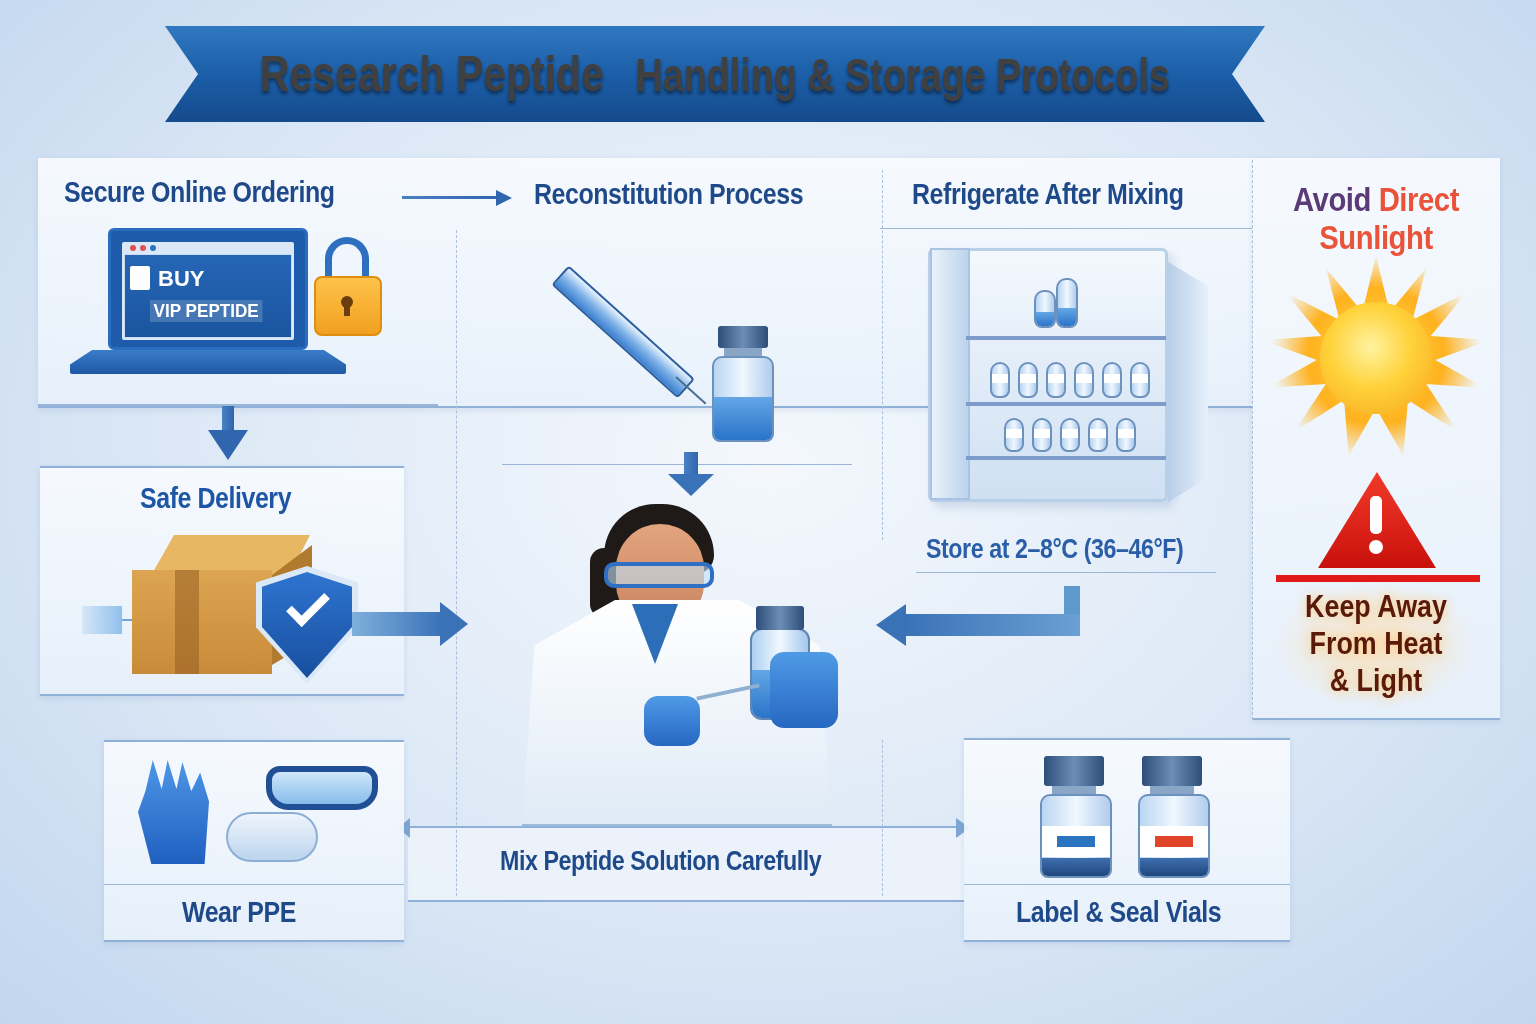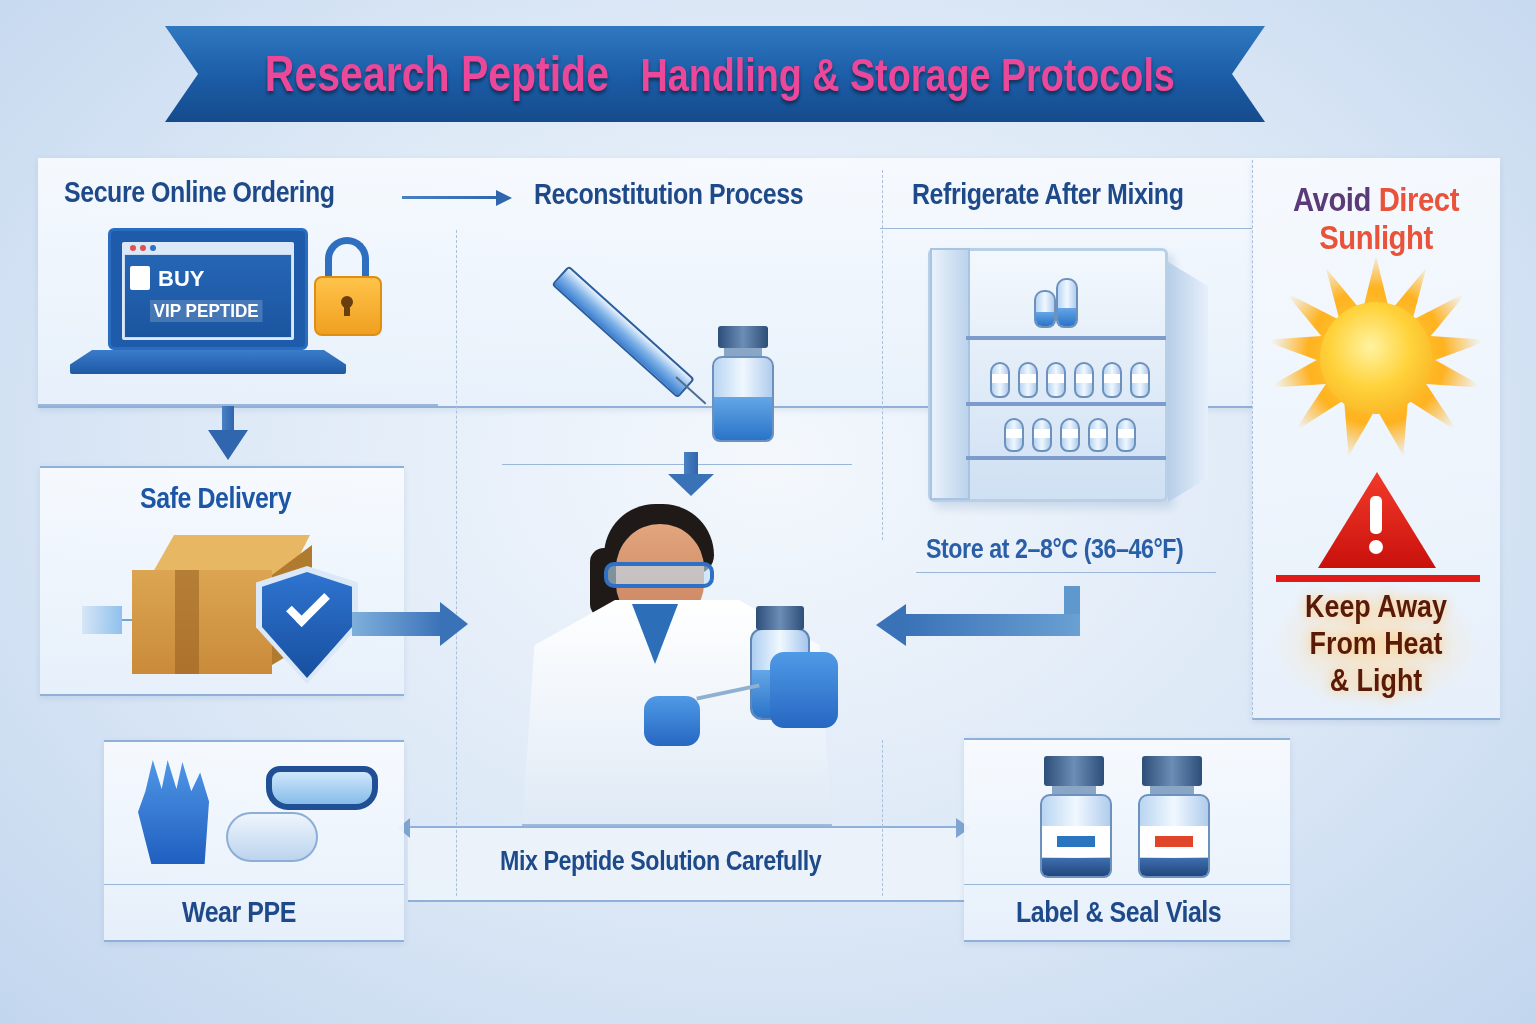--- a/index.html
+++ b/index.html
@@ -40,8 +40,8 @@
   }
   .banner-title {
     position: absolute; left: 165px; top: 26px; width: 1100px; height: 96px;
-    display: flex; align-items: center; justify-content: flex-start;
-    color: #ec4899; font-weight: bold; font-size: 46px; white-space: nowrap;
+    display: flex; align-items: center; justify-content: center;
+    color: #404040; font-weight: bold; font-size: 46px; white-space: nowrap;
     text-shadow: 0 3px 4px rgba(0,0,0,0.45);
   }
   .banner-title span.big { font-size: 50px; }

